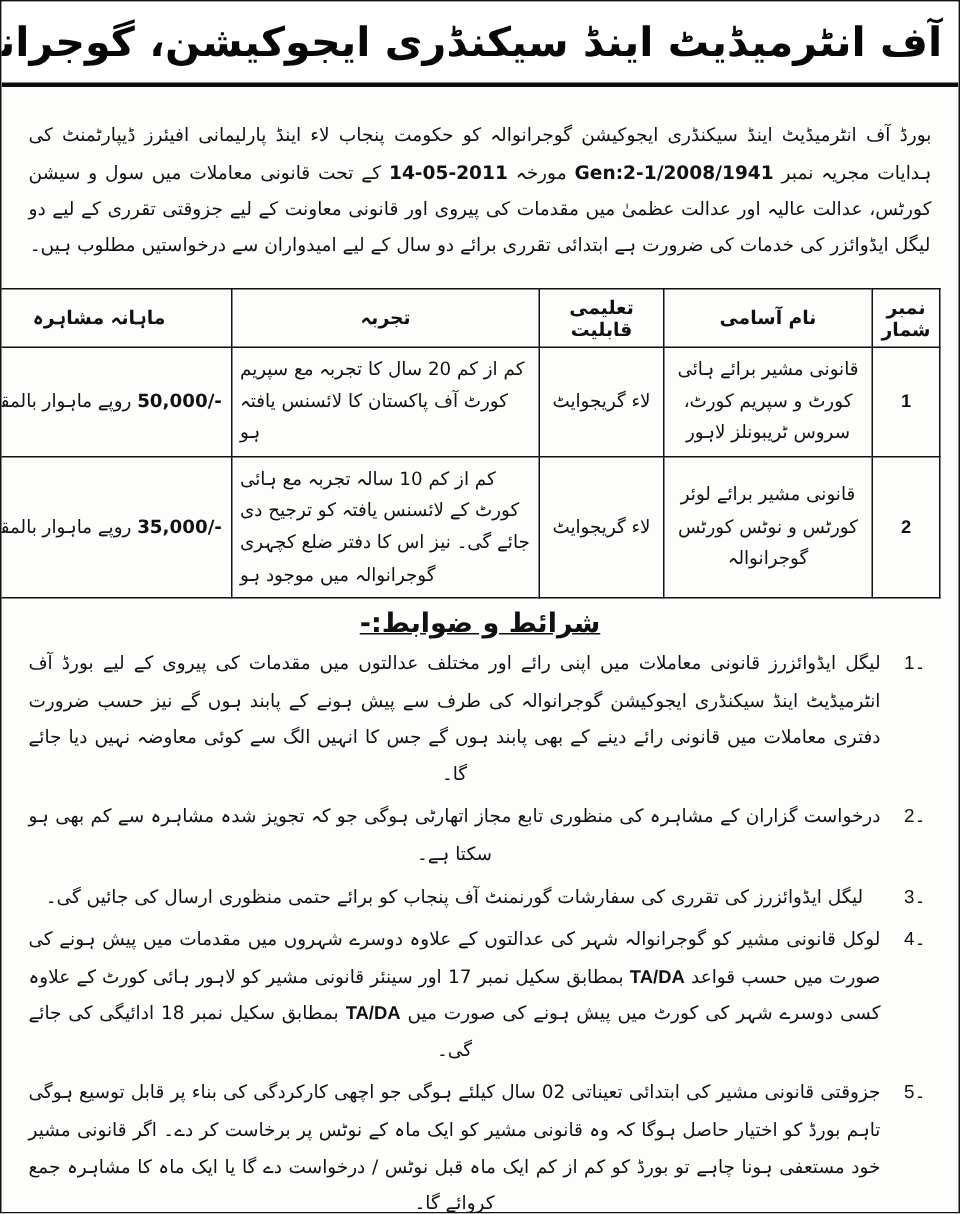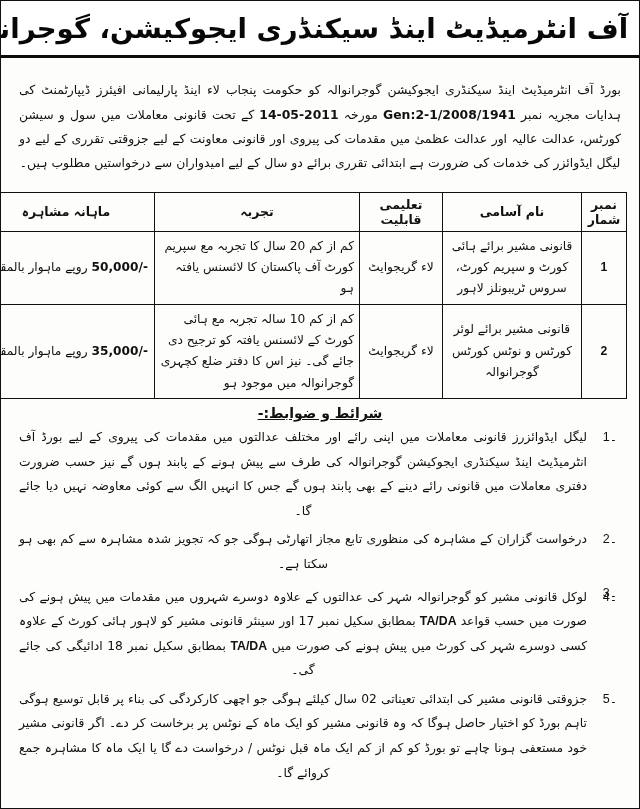--- a/index.html
+++ b/index.html
@@ -112,7 +112,7 @@
   .col-sr    { width: 34px;  text-align: center; }
   .col-post  { width: 128px; text-align: center; }
   .col-qual  { width: 72px;  text-align: center; margin-top: 17px; }
-  .col-exp   { width: 194px; text-align: right; }
+  .col-exp   { width: 194px; text-align: left; }
   .col-pay   { width: 166px; text-align: center; }
   td.sr {
     font-size: 15px;

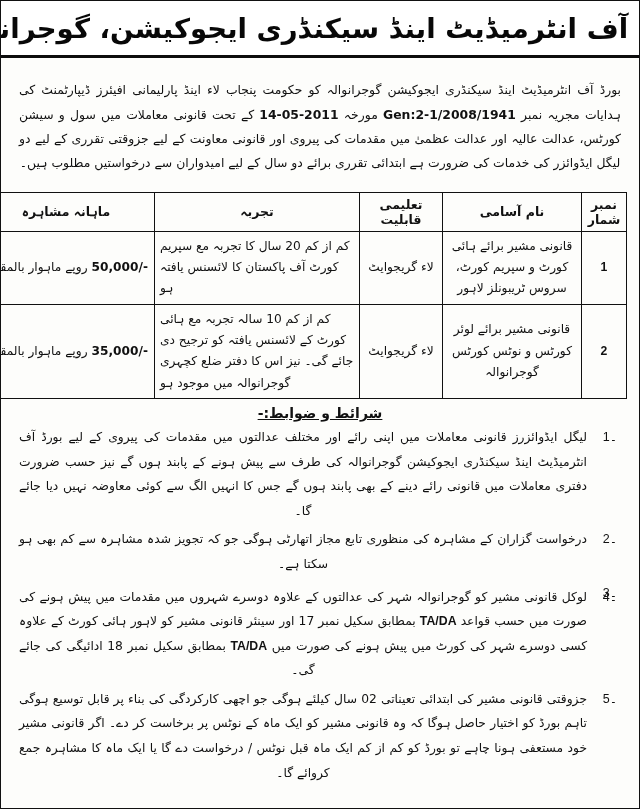--- a/index.html
+++ b/index.html
@@ -129,7 +129,7 @@
 
   
   .cond-heading {
-    font-size: 14px;
+    font-size: 18px;
     font-weight: bold;
     text-decoration: underline;
     color: #111;

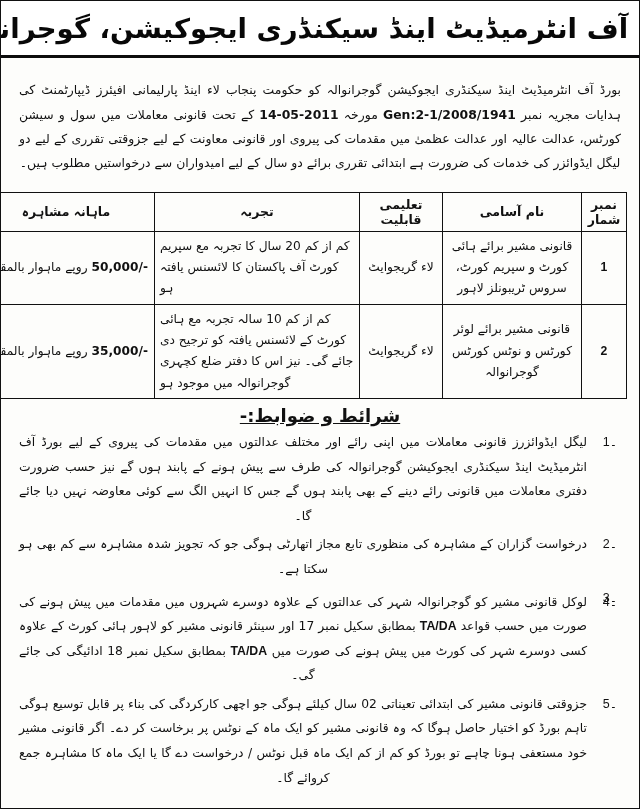--- a/index.html
+++ b/index.html
@@ -237,6 +237,7 @@
       </li>
       <li>
         <span class="num">3۔</span>
+        <span>لیگل ایڈوائزرز کی تقرری کی سفارشات گورنمنٹ آف پنجاب کو برائے حتمی منظوری ارسال کی جائیں گی۔</span>
       </li>
       <li>
         <span class="num">4۔</span>

